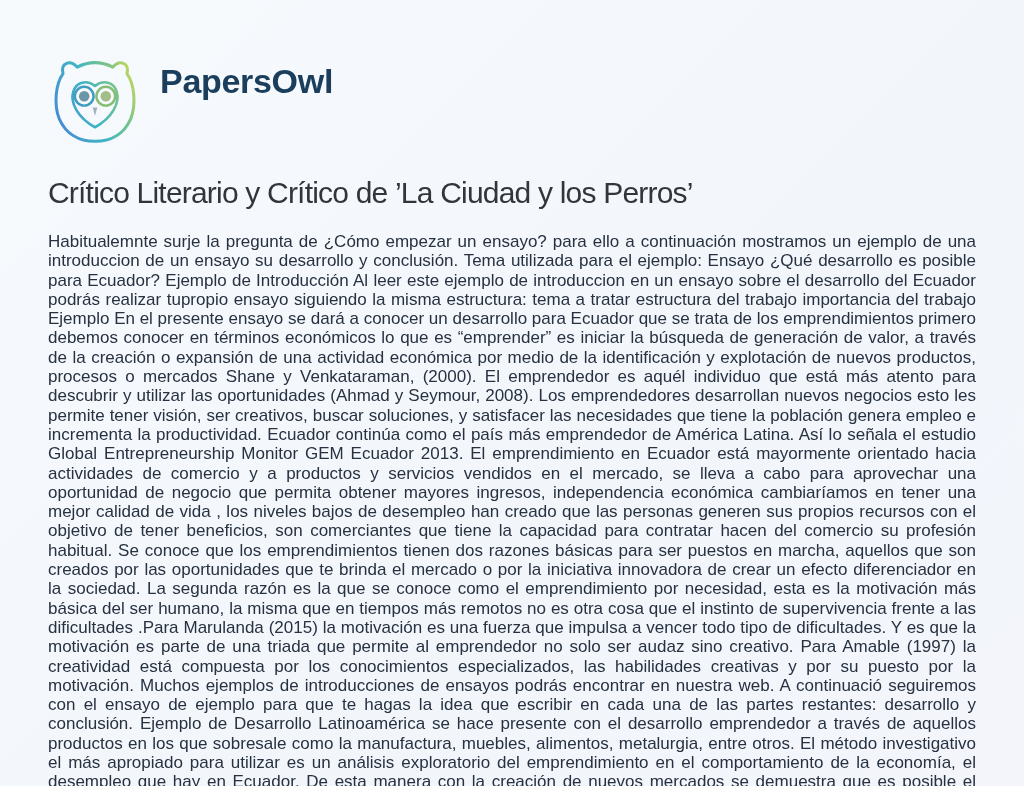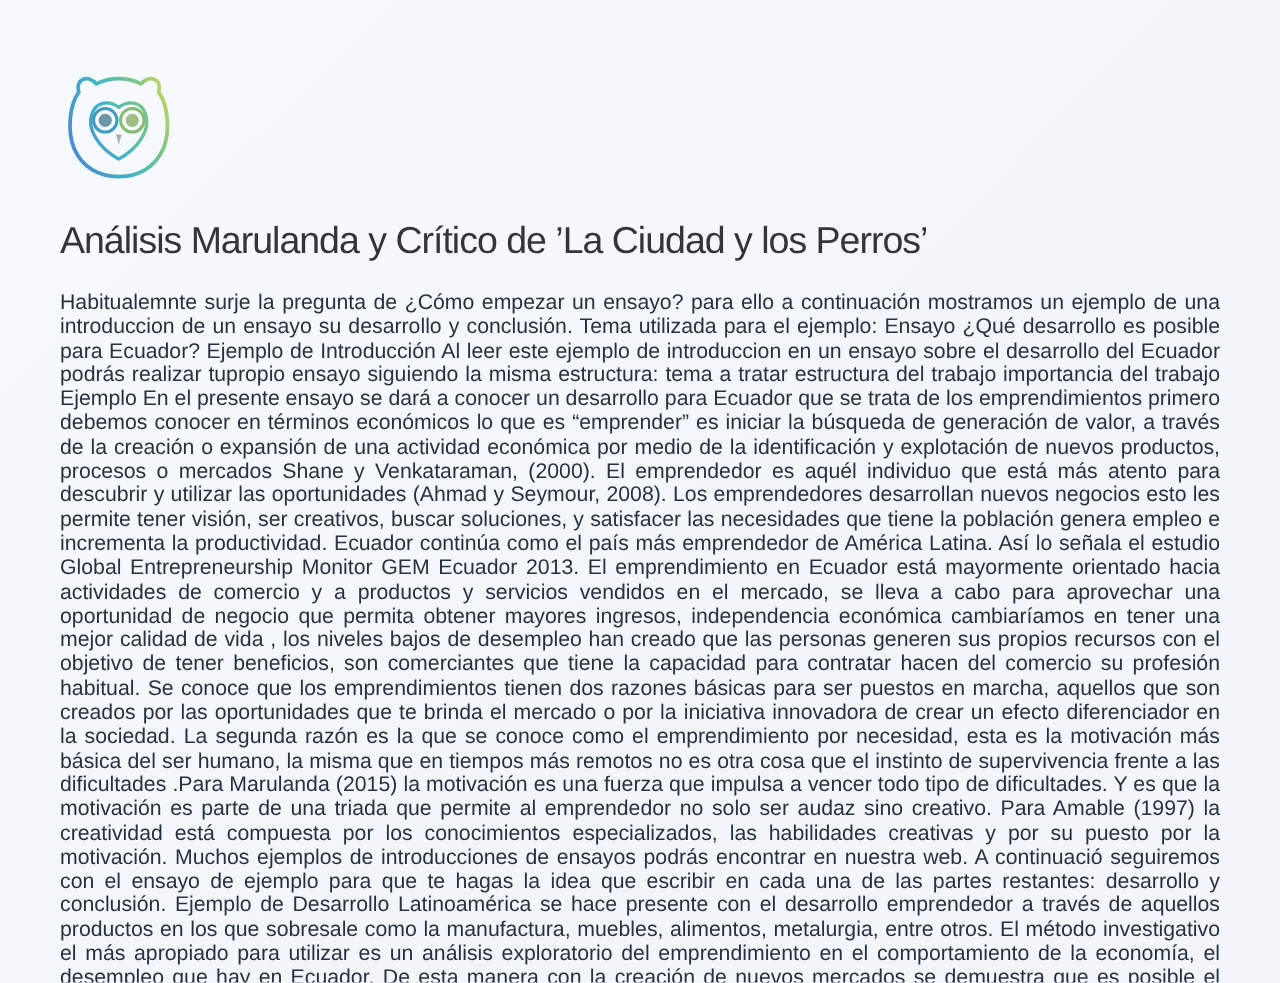--- a/index.html
+++ b/index.html
@@ -91,6 +91,7 @@
       </svg>
     </div>
     <div class="header-texts">
+      <div class="brand-name">PapersOwl</div>
     </div>
   </div>
 

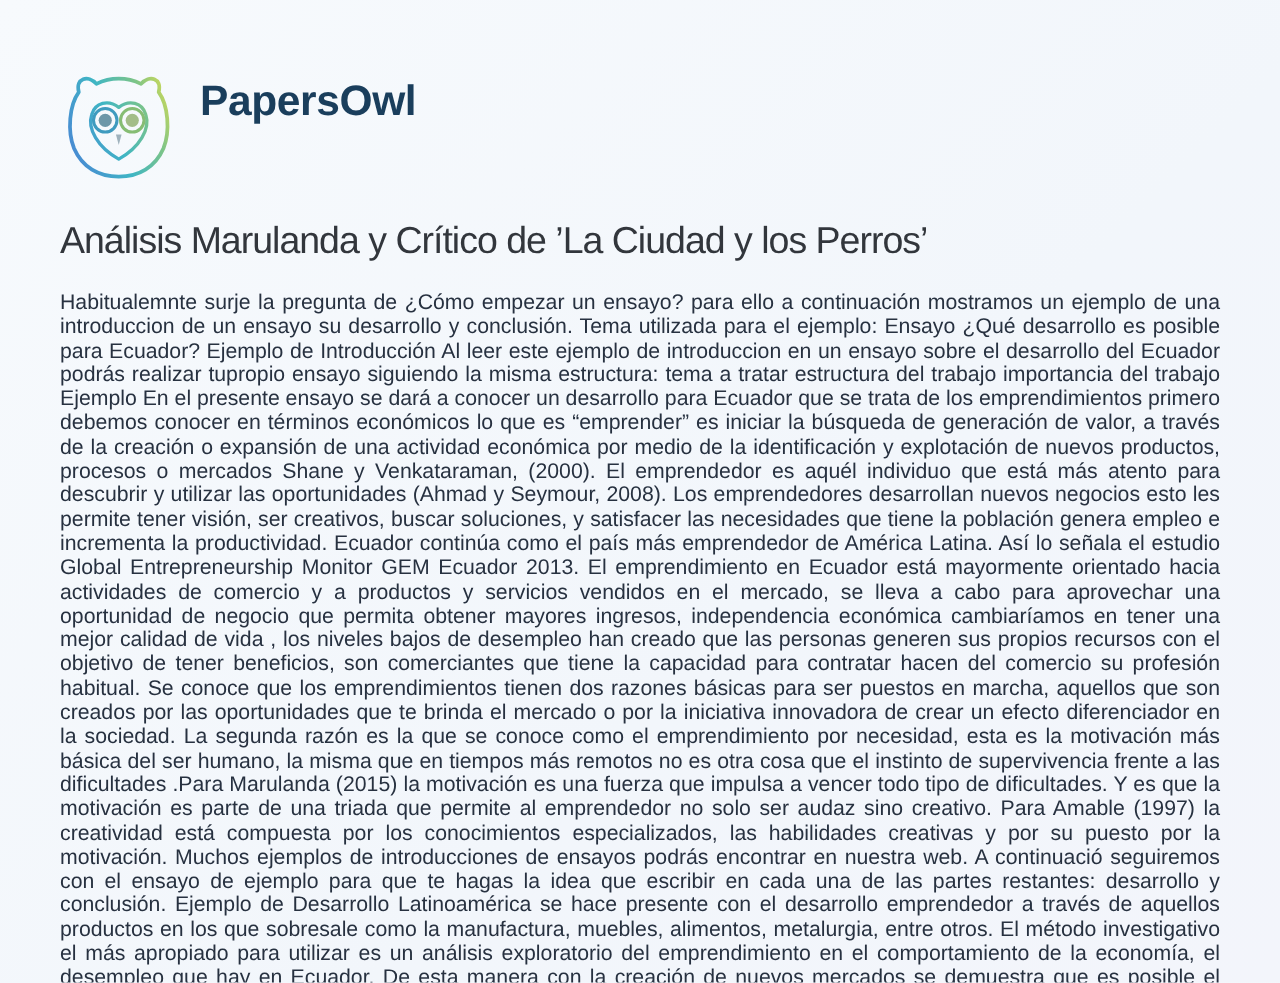--- a/index.html
+++ b/index.html
@@ -95,7 +95,7 @@
     </div>
   </div>
 
-  <h1 class="article-title">Análisis Marulanda y Crítico de ’La Ciudad y los Perros’</h1>
+  <h1 class="article-title">Crítico Literario y Crítico de ’La Ciudad y los Perros’</h1>
 
   <p class="article-body">Habitualemnte surje la pregunta de ¿Cómo empezar un ensayo? para ello a continuación mostramos un ejemplo de una introduccion de un ensayo su desarrollo y conclusión. Tema utilizada para el ejemplo: Ensayo ¿Qué desarrollo es posible para Ecuador? Ejemplo de Introducción Al leer este ejemplo de introduccion en un ensayo sobre el desarrollo del Ecuador podrás realizar tupropio ensayo siguiendo la misma estructura:  tema a tratar estructura del trabajo importancia del trabajo Ejemplo En el presente ensayo se dará a conocer un desarrollo para Ecuador que se trata de los emprendimientos primero debemos conocer en términos económicos lo que es “emprender” es iniciar la búsqueda de generación de valor, a través de la creación o expansión de una actividad económica por medio de la identificación y explotación de nuevos productos, procesos o mercados Shane y Venkataraman, (2000). El emprendedor es aquél individuo que está más atento para descubrir y utilizar las oportunidades (Ahmad y Seymour, 2008). Los emprendedores desarrollan nuevos negocios esto les permite tener visión, ser creativos, buscar soluciones, y satisfacer las necesidades que tiene la población genera empleo e incrementa la productividad. Ecuador continúa como el país más emprendedor de América Latina. Así lo señala el estudio Global Entrepreneurship Monitor GEM Ecuador 2013. El emprendimiento en Ecuador está mayormente orientado hacia actividades de comercio y a productos y servicios vendidos en el mercado, se lleva a cabo para aprovechar una oportunidad de negocio que permita obtener mayores ingresos, independencia económica cambiaríamos en tener una mejor calidad de vida , los niveles bajos de desempleo han creado que las personas generen sus propios recursos con el objetivo de tener beneficios, son comerciantes que tiene la capacidad para contratar hacen del comercio su profesión habitual. Se conoce que los emprendimientos tienen dos razones básicas para ser puestos en marcha, aquellos que son creados por las oportunidades que te brinda el mercado o por la iniciativa innovadora de crear un efecto diferenciador en la sociedad. La segunda razón es la que se conoce como el emprendimiento por necesidad, esta es la motivación más básica del ser humano, la misma que en tiempos más remotos no es otra cosa que el instinto de supervivencia frente a las dificultades .Para Marulanda (2015) la motivación es una fuerza que impulsa a vencer todo tipo de dificultades. Y es que la motivación es parte de una triada que permite al emprendedor no solo ser audaz sino creativo. Para Amable (1997) la creatividad está compuesta por los conocimientos especializados, las habilidades creativas y por su puesto por la motivación. Muchos ejemplos de introducciones de ensayos podrás encontrar en nuestra web. A continuació seguiremos con el ensayo de ejemplo para que te hagas la idea que escribir en cada una de las partes restantes: desarrollo y conclusión. Ejemplo de Desarrollo Latinoamérica se hace presente con el desarrollo emprendedor a través de aquellos productos en los que sobresale como la manufactura, muebles, alimentos, metalurgia, entre otros. El método investigativo el más apropiado para utilizar es un análisis exploratorio del emprendimiento en el comportamiento de la economía, el desempleo que hay en Ecuador. De esta manera con la creación de nuevos mercados se demuestra que es posible el incremento de la productividad, creación</p>
 

